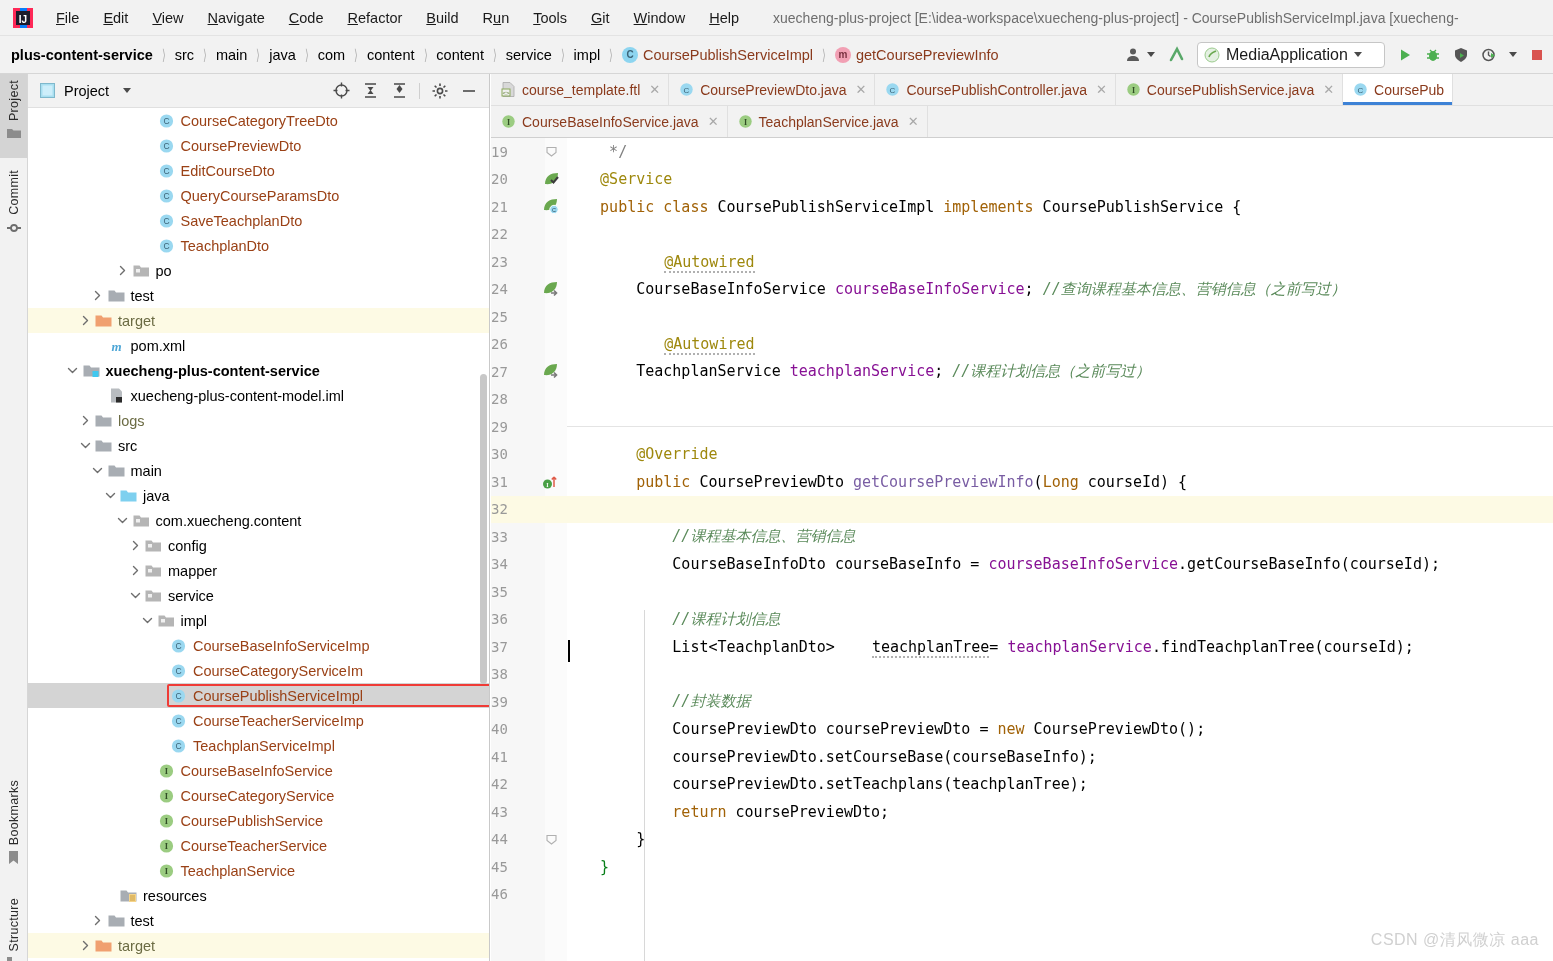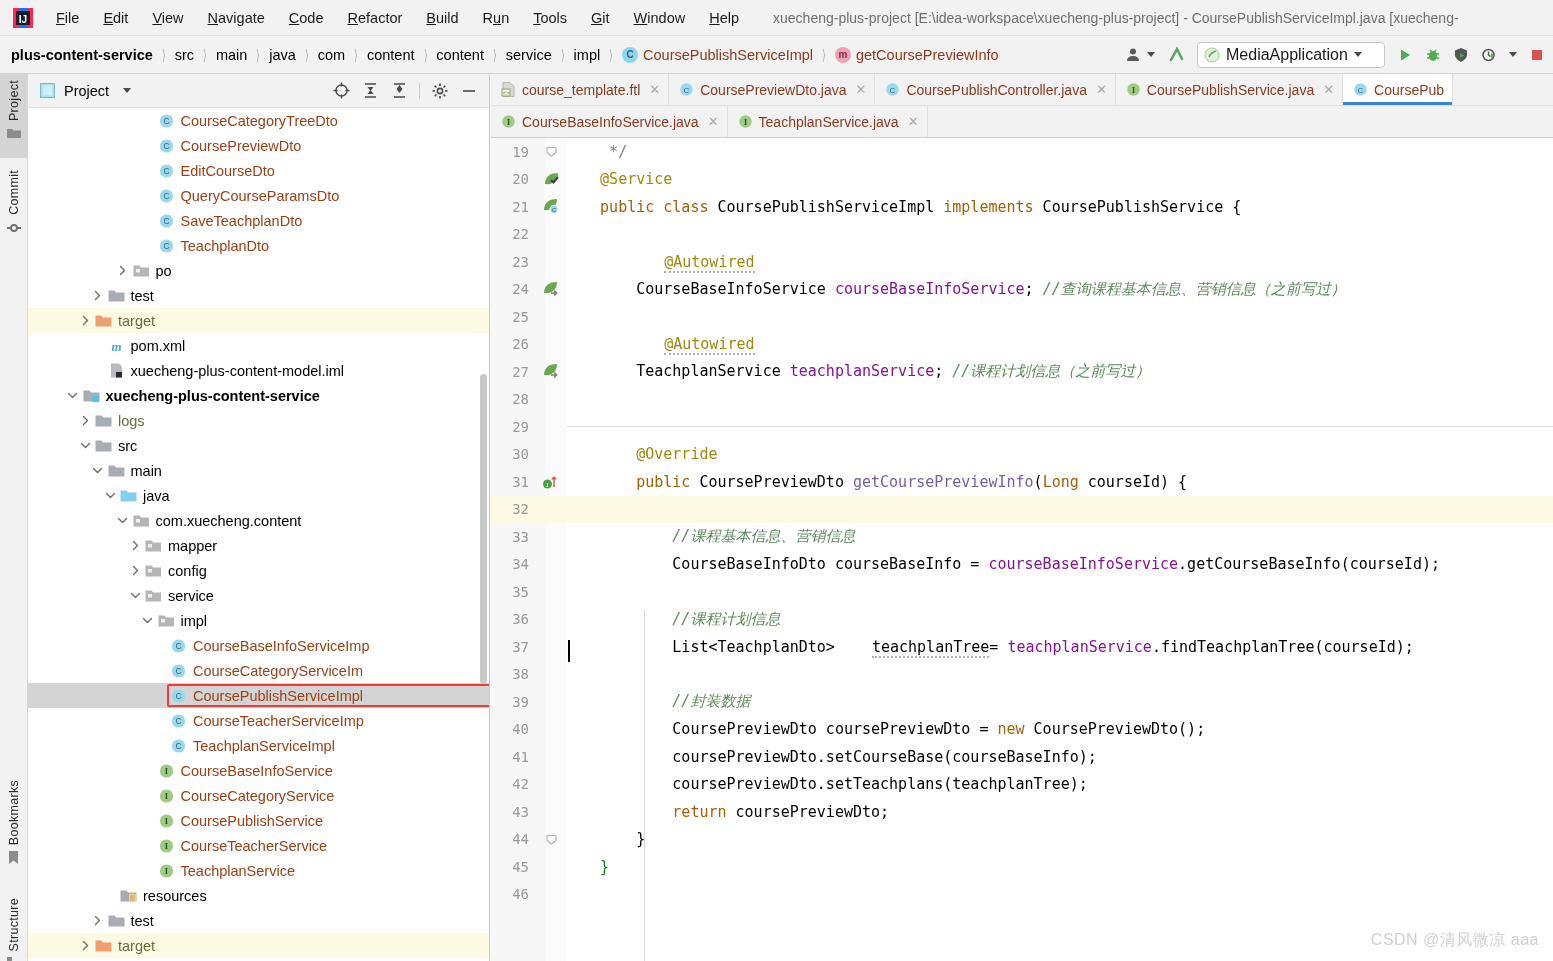--- a/index.html
+++ b/index.html
@@ -169,7 +169,7 @@
   .cl { height: 27.5px; display: flex; align-items: center; position: relative; }
   .cl.current { background: #fdfae4; }
   .lnum {
-    width: 44px; text-align: right; padding-right: 6px; color: #999999;
+    width: 44px; text-align: left; padding-right: 6px; color: #999999;
     font-size: 14px; flex: 0 0 auto; font-family: "DejaVu Sans Mono", monospace;
   }
   .gutter-icon { width: 32px; display: flex; align-items: center;

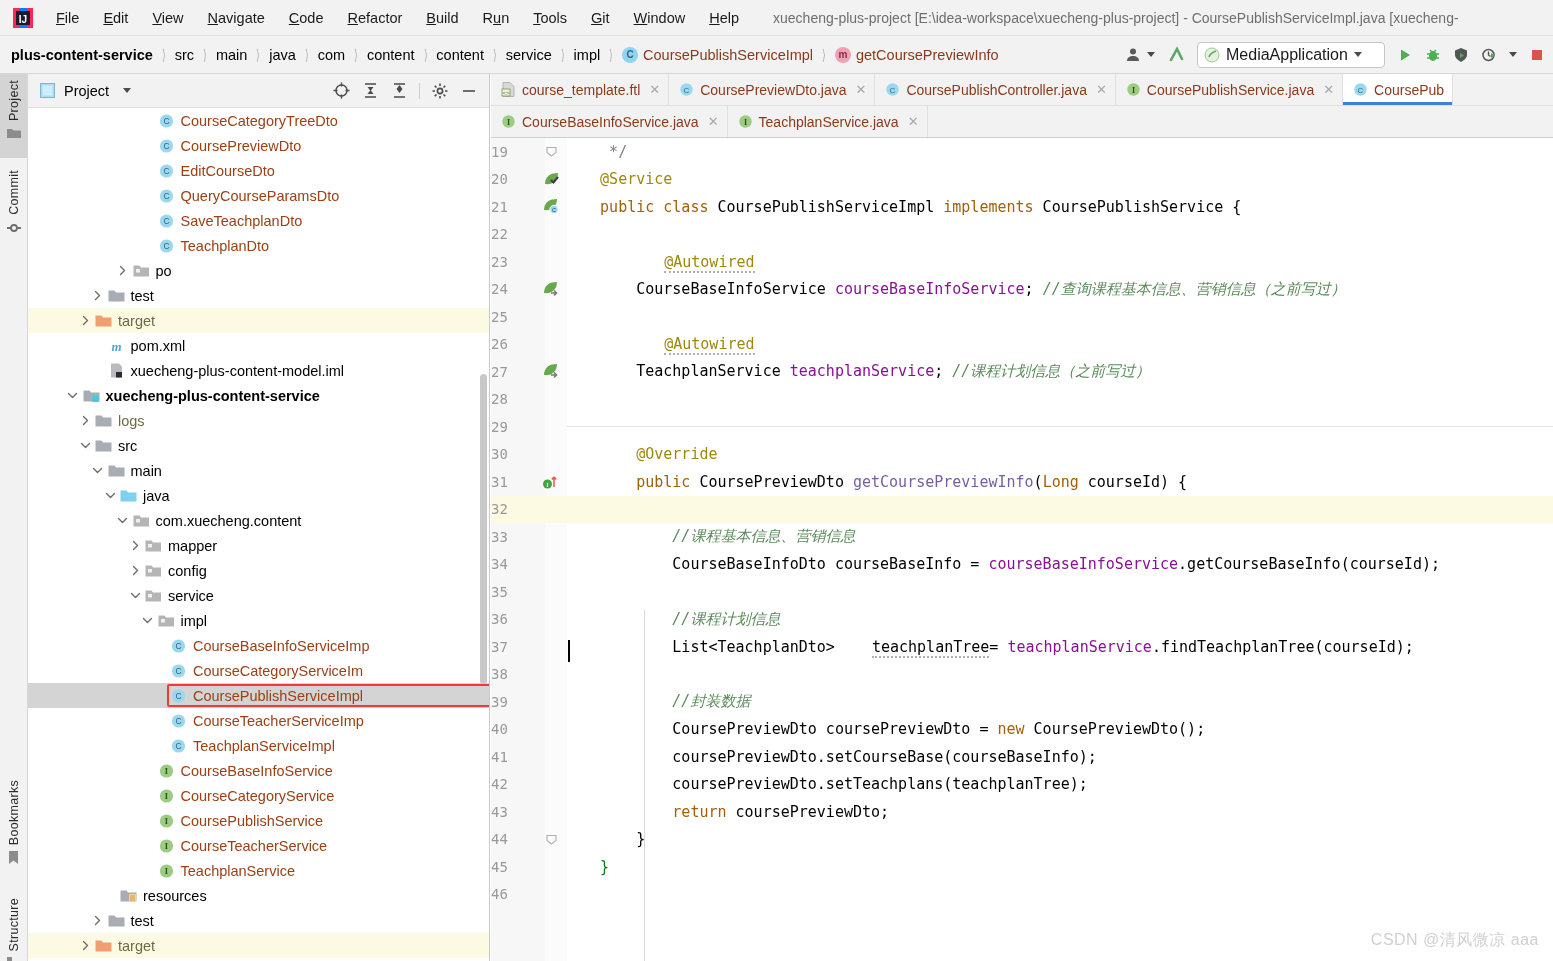--- a/index.html
+++ b/index.html
@@ -514,6 +514,19 @@
           <span class="tlabel ">pom.xml</span>
         </div>
         <div class="trow">
+          <span style="width: 37.5px; flex: 0 0 auto;"></span>
+          <span class="twist">
+            <svg width="11" height="11" viewBox="0 0 11 11">
+              <path d="M1.5 3.5L5.5 7.5L9.5 3.5" stroke="#6e6e6e" stroke-width="1.4" fill="none" stroke-linecap="round" stroke-linejoin="round"></path>
+            </svg>
+          </span>
+          <span class="ficon"><svg width="17" height="15" viewBox="0 0 17 15">
+              <path d="M0.5 2.5h6L8 4.5h8.5v9H0.5z" fill="#a8adb3"></path>
+              <rect x="9.5" y="8" width="6" height="6" fill="#3fc8f0"></rect>
+            </svg></span>
+          <span class="tlabel  bold">xuecheng-plus-content-service</span>
+        </div>
+        <div class="trow">
           <span style="width: 62.5px; flex: 0 0 auto;"></span>
           <span class="twist"></span>
           <span class="ficon"><svg width="17" height="15" viewBox="0 0 17 15">
@@ -521,19 +534,6 @@
               <rect x="8" y="9" width="6" height="5.5" fill="#2b2b2b"></rect>
             </svg></span>
           <span class="tlabel ">xuecheng-plus-content-model.iml</span>
-        </div>
-        <div class="trow">
-          <span style="width: 37.5px; flex: 0 0 auto;"></span>
-          <span class="twist">
-            <svg width="11" height="11" viewBox="0 0 11 11">
-              <path d="M1.5 3.5L5.5 7.5L9.5 3.5" stroke="#6e6e6e" stroke-width="1.4" fill="none" stroke-linecap="round" stroke-linejoin="round"></path>
-            </svg>
-          </span>
-          <span class="ficon"><svg width="17" height="15" viewBox="0 0 17 15">
-              <path d="M0.5 2.5h6L8 4.5h8.5v9H0.5z" fill="#a8adb3"></path>
-              <rect x="9.5" y="8" width="6" height="6" fill="#3fc8f0"></rect>
-            </svg></span>
-          <span class="tlabel  bold">xuecheng-plus-content-service</span>
         </div>
         <div class="trow">
           <span style="width: 50px; flex: 0 0 auto;"></span>

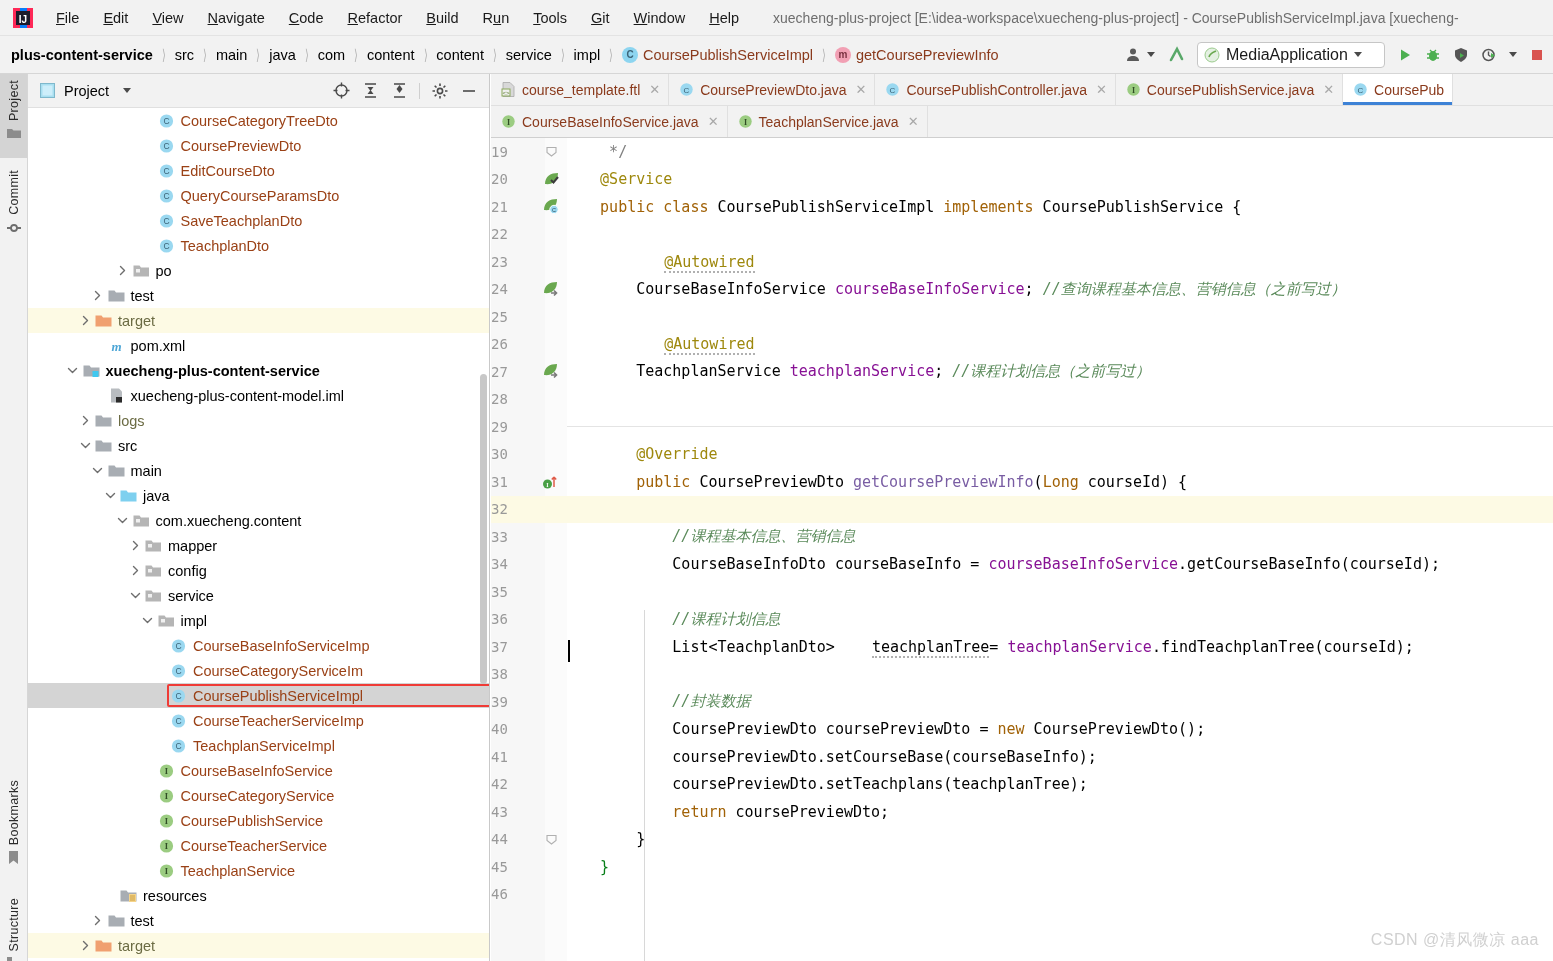--- a/index.html
+++ b/index.html
@@ -607,7 +607,7 @@
               <path d="M0.5 2.5h6L8 4.5h8v9H0.5z" fill="#b5b5b5"></path>
               <rect x="3" y="6" width="4" height="3.5" fill="#f0f0f0"></rect>
             </svg></span>
-          <span class="tlabel ">mapper</span>
+          <span class="tlabel ">config</span>
         </div>
         <div class="trow">
           <span style="width: 100px; flex: 0 0 auto;"></span>
@@ -620,7 +620,7 @@
               <path d="M0.5 2.5h6L8 4.5h8v9H0.5z" fill="#b5b5b5"></path>
               <rect x="3" y="6" width="4" height="3.5" fill="#f0f0f0"></rect>
             </svg></span>
-          <span class="tlabel ">config</span>
+          <span class="tlabel ">mapper</span>
         </div>
         <div class="trow">
           <span style="width: 100px; flex: 0 0 auto;"></span>

